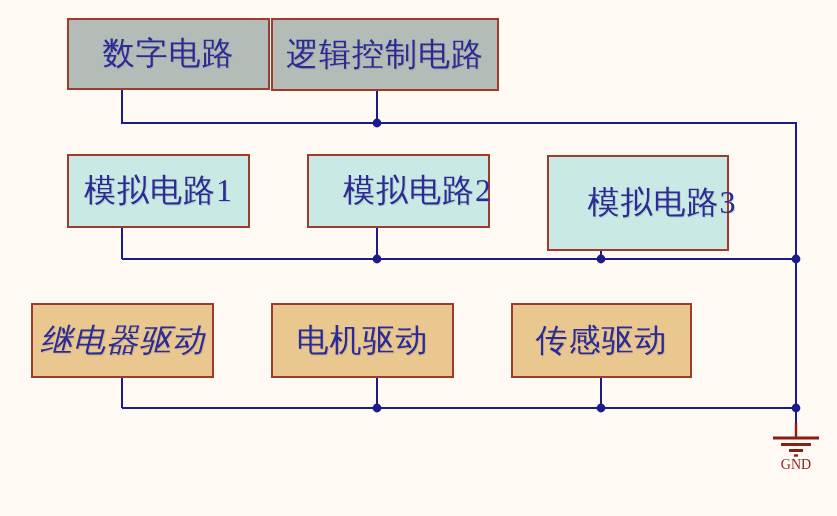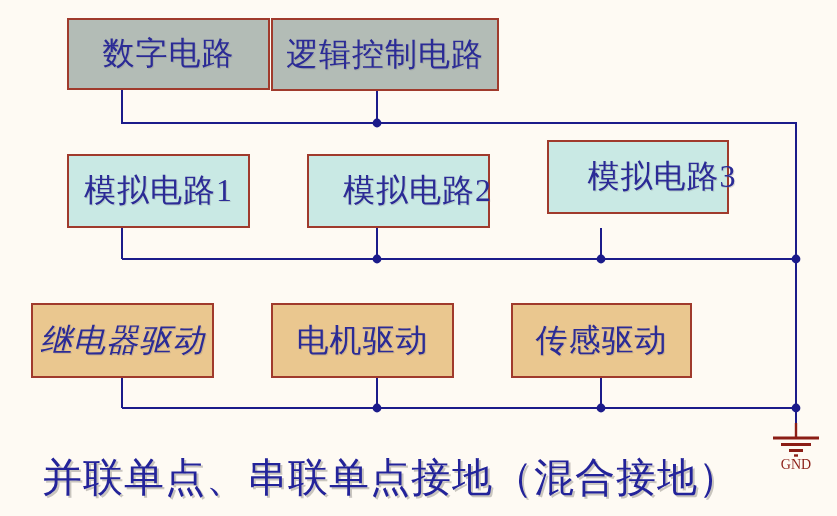--- a/index.html
+++ b/index.html
@@ -35,7 +35,7 @@
   .b-logic{left:271px;top:18px;width:228px;height:73px;}
   .b-analog1{left:31px;top:154px;width:183px;height:74px;}
   .b-analog2{left:271px;top:154px;width:183px;height:74px;padding-left:38px;}
-  .b-analog3{left:511px;top:140px;width:182px;height:74px;padding-left:48px;}
+  .b-analog3{left:511px;top:155px;width:182px;height:96px;padding-left:48px;}
   .b-relay{left:31px;top:303px;width:183px;height:75px;font-style:italic;}
   .b-motor{left:271px;top:303px;width:183px;height:75px;justify-content:center;}
   .b-sensor{left:511px;top:303px;width:181px;height:75px;}

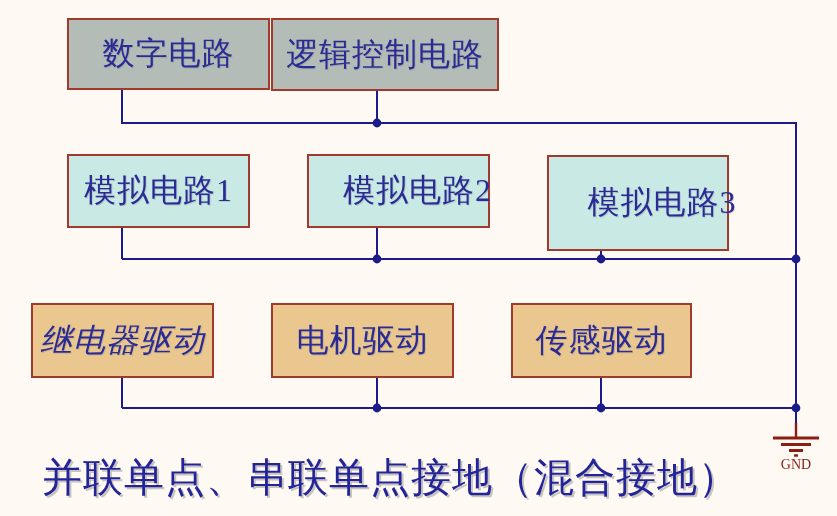--- a/index.html
+++ b/index.html
@@ -122,7 +122,6 @@
     <span>传感驱动</span>
   </div>
 
-  <div class="caption">并联单点、串联单点接地（混合接地）</div>
 </div>
 
 </body></html>

